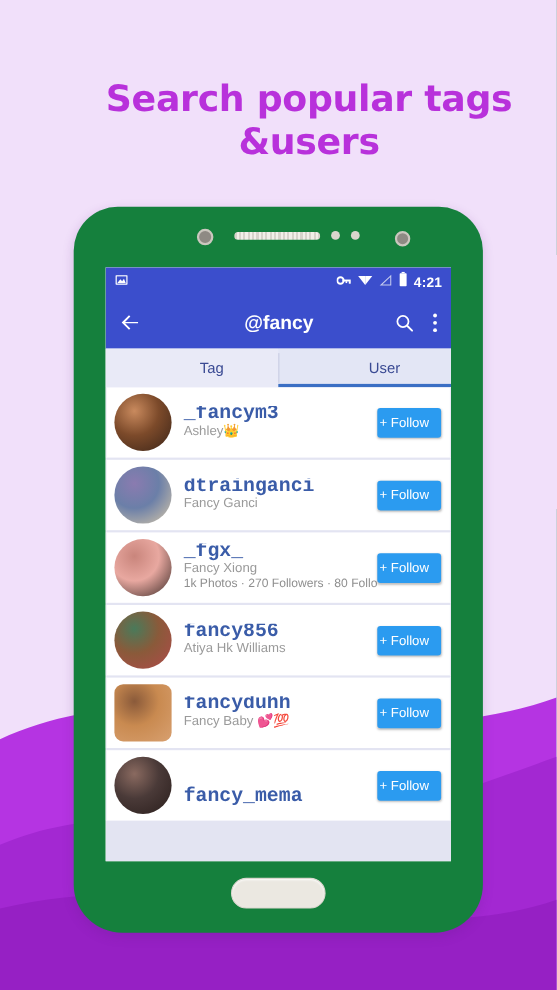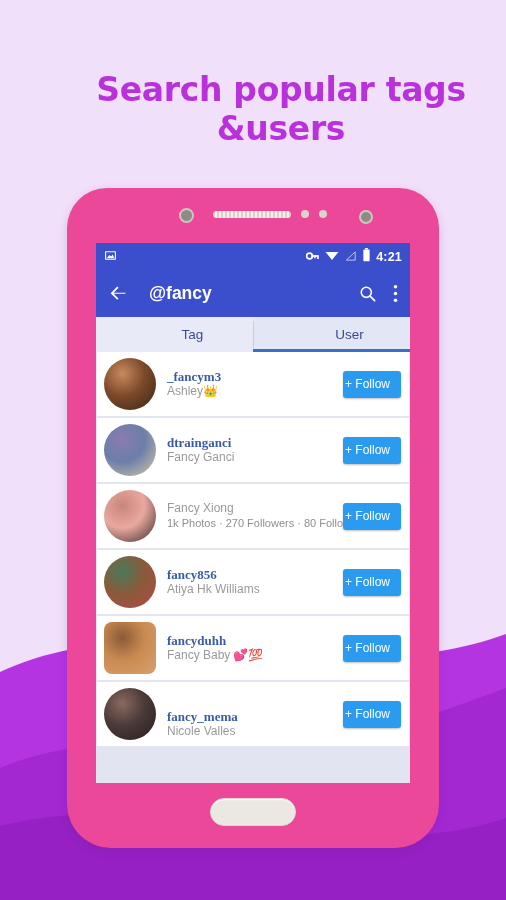--- a/index.html
+++ b/index.html
@@ -50,7 +50,7 @@
     top: 188px;
     width: 372px;
     height: 660px;
-    background: #ec4899;
+    background: #15803d;
     border-radius: 40px 40px 44px 44px;
     box-shadow: 0 3px 10px rgba(90, 30, 120, 0.18);
   }

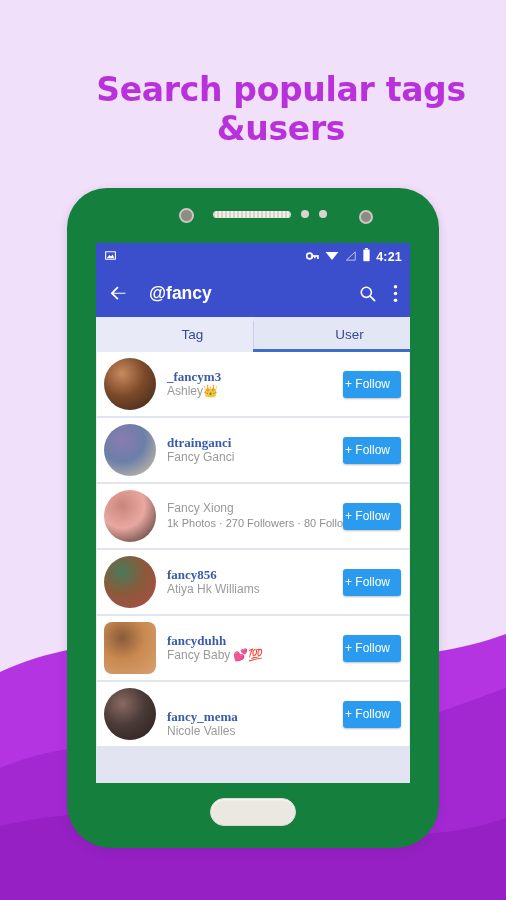--- a/index.html
+++ b/index.html
@@ -318,7 +318,7 @@
         </div>
       </div>
 
-      <div id="toolbar" style="background: rgb(59, 78, 204);">
+      <div id="toolbar" style="background: rgb(59, 78, 204); text-align: center;">
         <span class="tb-icon">
           <svg width="21" height="21" viewBox="0 0 24 24">
             <path d="M20 11 H6.5 L12 5.5 L10.6 4 L3 11.6 L10.6 19.2 L12 17.8 L6.5 12.3 H20 Z" fill="#fff"></path>

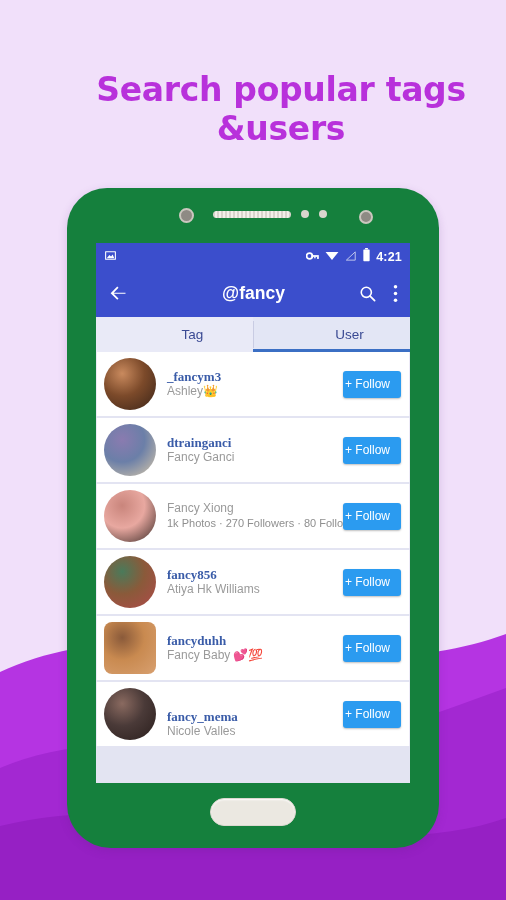--- a/index.html
+++ b/index.html
@@ -202,12 +202,12 @@
     overflow: hidden;
   }
   .uname {
-    font-size: 13px;
+    font-size: 18px;
     font-weight: bold;
     color: #3a5ca8;
     line-height: 15px;
     white-space: nowrap;
-    font-family: Liberation Serif, serif;
+    font-family: Liberation Mono, monospace;
   }
   .fullname {
     font-size: 12px;

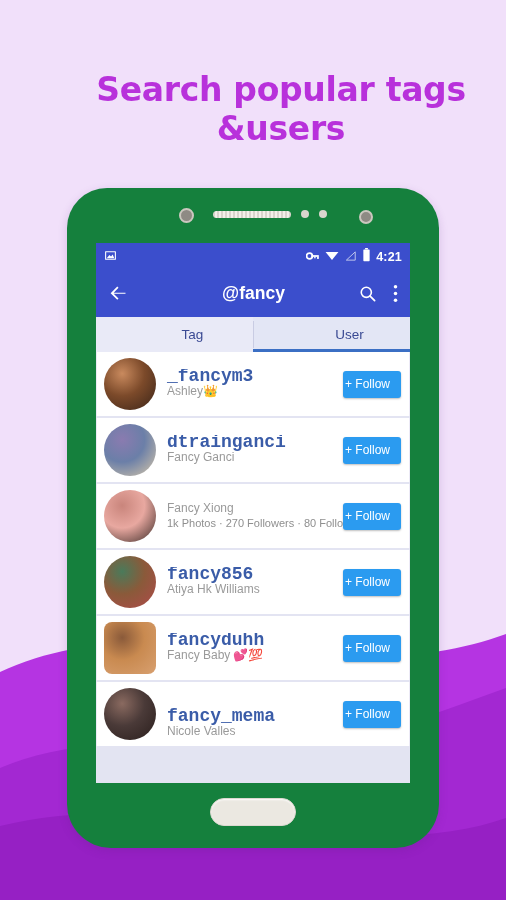--- a/index.html
+++ b/index.html
@@ -370,6 +370,7 @@
           <div class="row">
             <div class="avatar" style="background: radial-gradient(circle at 35% 30%, rgb(201, 133, 124) 0%, rgb(232, 168, 160) 45%, rgb(58, 42, 38) 100%);"></div>
             <div class="row-text">
+              <div class="uname" style="color: rgb(58, 92, 168);">_fgx_</div>
               <div class="fullname">Fancy Xiong</div>
               <div class="stats">1k Photos · 270 Followers · 80 Following</div>
             </div>

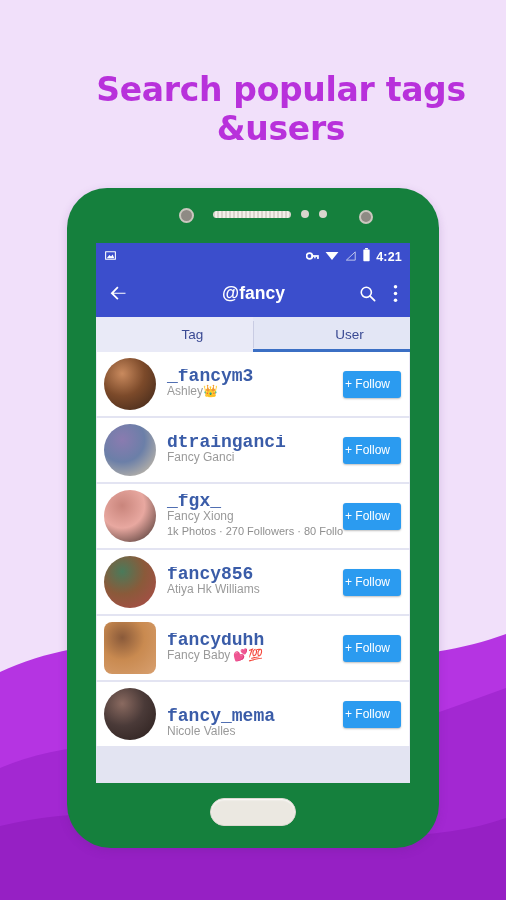--- a/index.html
+++ b/index.html
@@ -396,7 +396,6 @@
             <div class="avatar" style="background: radial-gradient(circle at 35% 30%, rgb(138, 106, 96) 0%, rgb(74, 58, 56) 45%, rgb(42, 30, 28) 100%);"></div>
             <div class="row-text">
               <div class="uname" style="color: rgb(58, 92, 168); margin-top: 20px;">fancy_mema</div>
-              <div class="fullname">Nicole Valles</div>
             </div>
             <button class="follow-btn" style="background: rgb(43, 155, 240);">+ Follow</button>
           </div>

